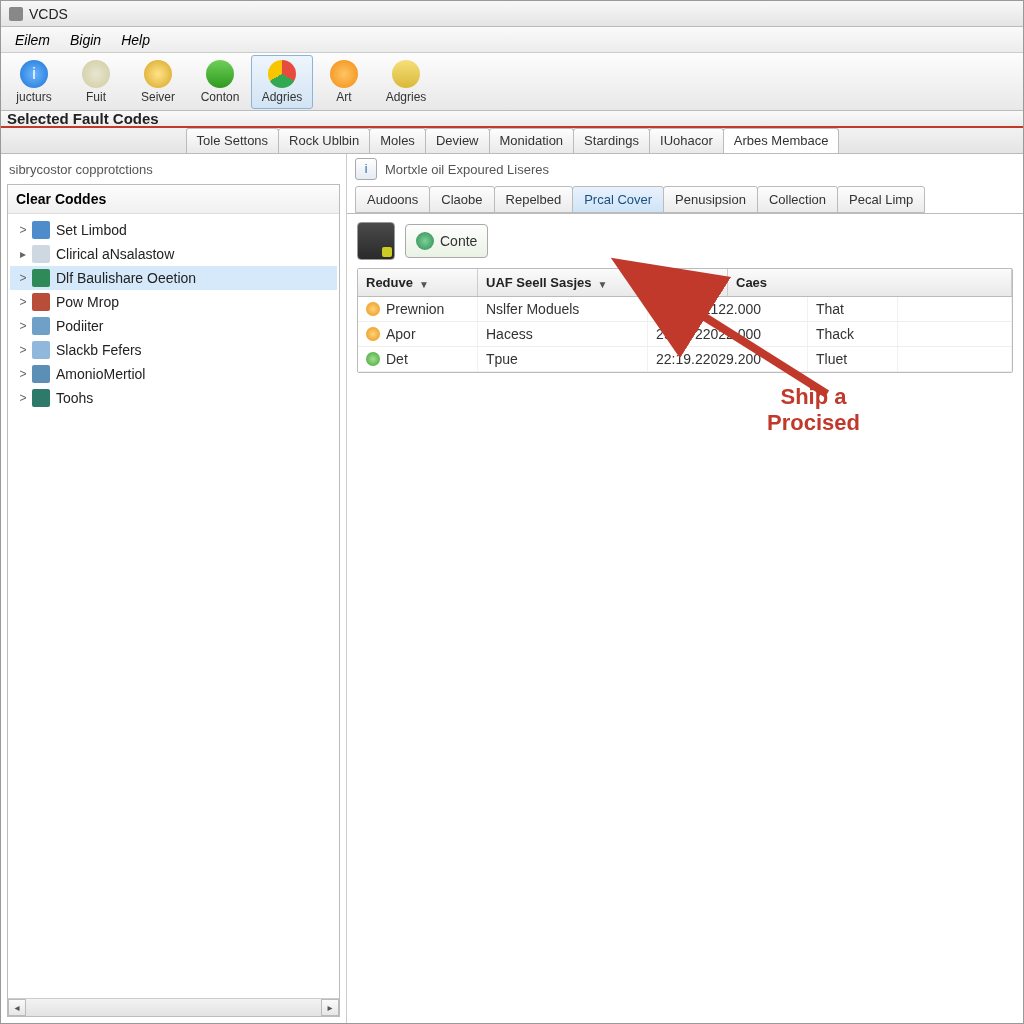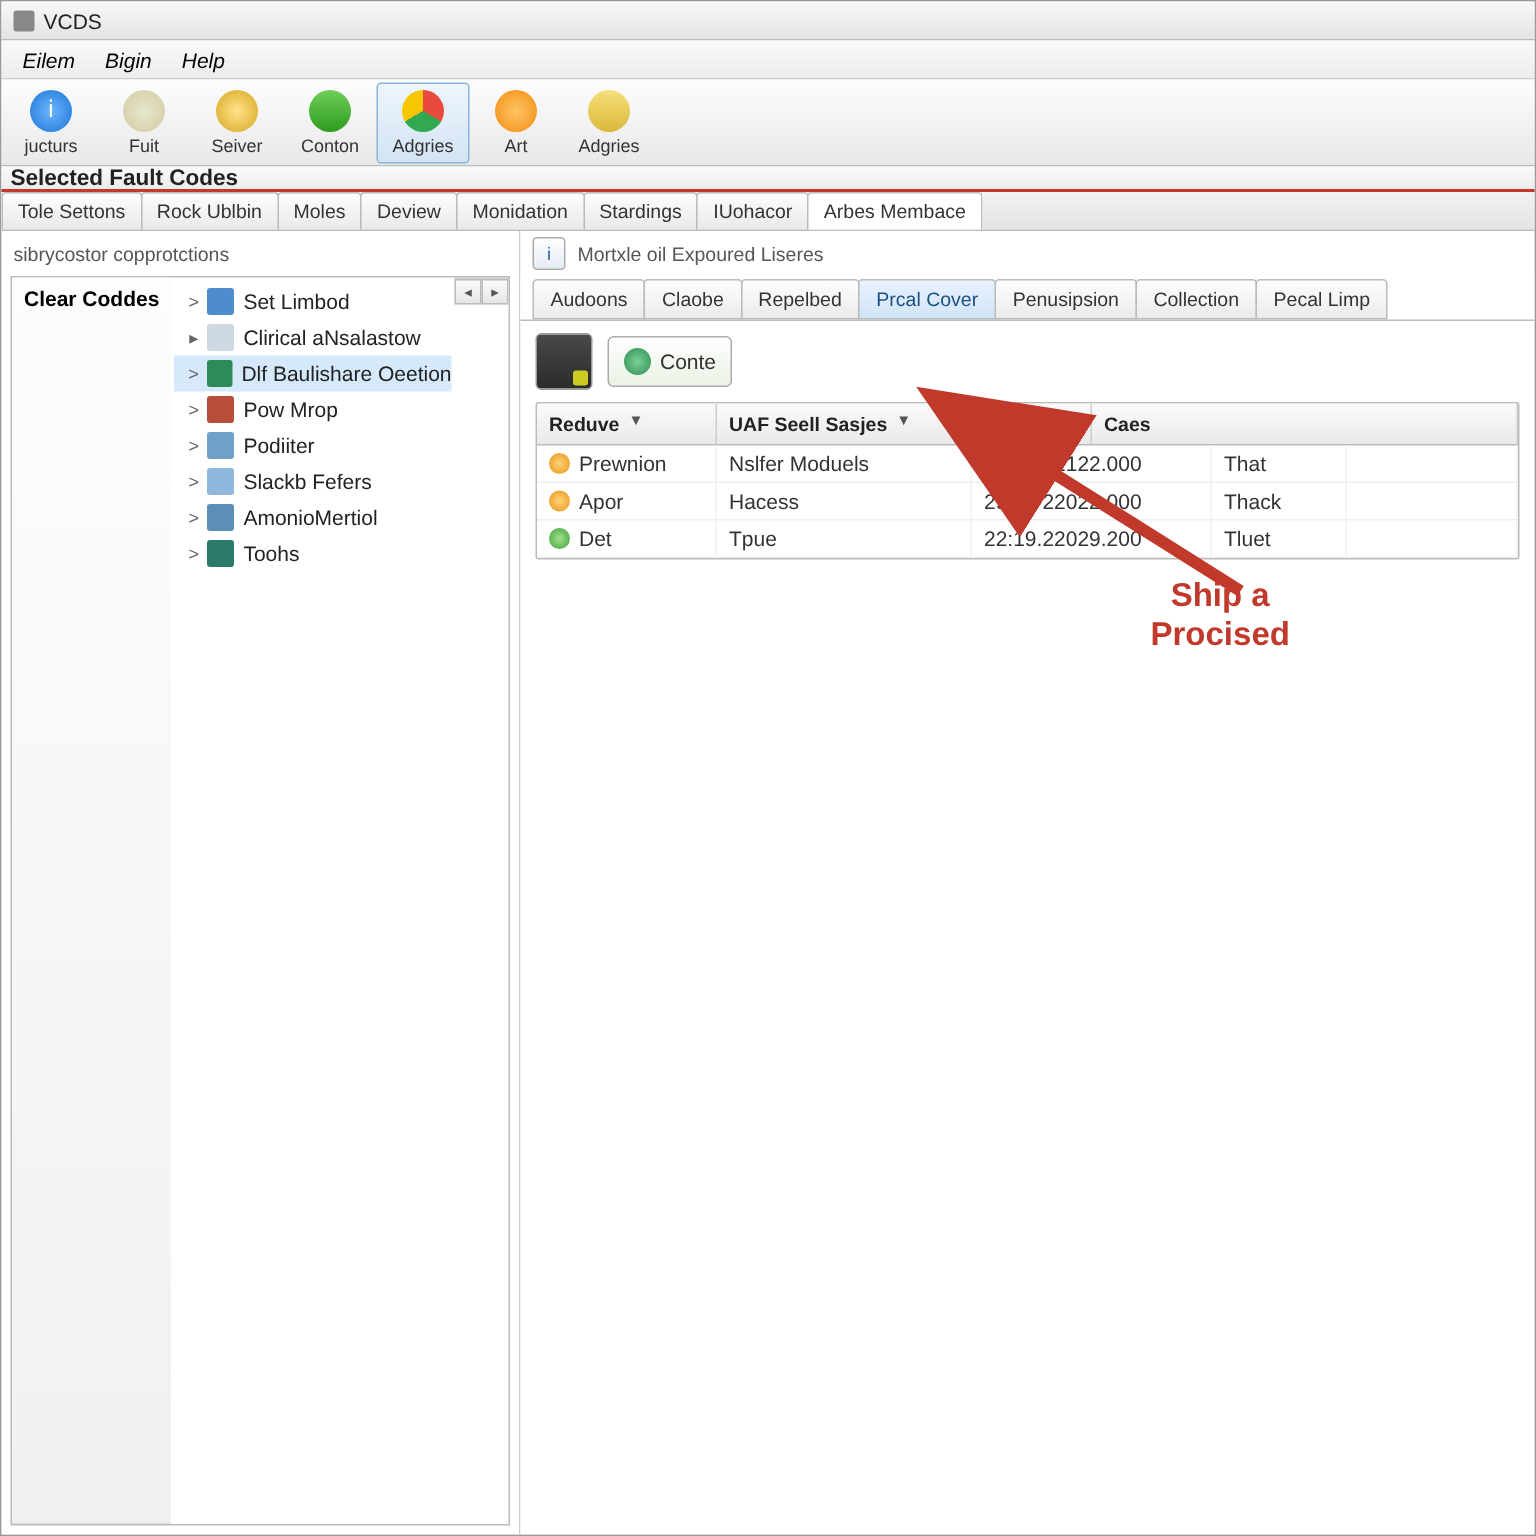--- a/index.html
+++ b/index.html
@@ -28,7 +28,7 @@
   .section-header { height:17px; background:linear-gradient(#fafafa,#ececec); border-bottom:2px solid #c0392b; display:flex; align-items:center; padding:0 6px; font-size:15px; font-weight:bold; color:#222;}
 
   
-  .main-tabs { height:26px; background:linear-gradient(#f2f2f2,#e4e4e4); border-bottom:1px solid #bbb; display:flex; padding-left:0;}
+  .main-tabs { height:26px; background:linear-gradient(#f2f2f2,#e4e4e4); border-bottom:1px solid #bbb; display:flex; padding-left:0;justify-content:center;}
   .main-tab { padding:4px 10px; font-size:13px; color:#333; border:1px solid #bbb; border-bottom:none; background:linear-gradient(#fdfdfd,#e9e9e9); margin-right:-1px; border-radius:3px 3px 0 0; cursor:default; white-space:nowrap;}
   .main-tab.first{border-left:1px solid #bbb;}
   .main-tab.selected{background:#fff;}

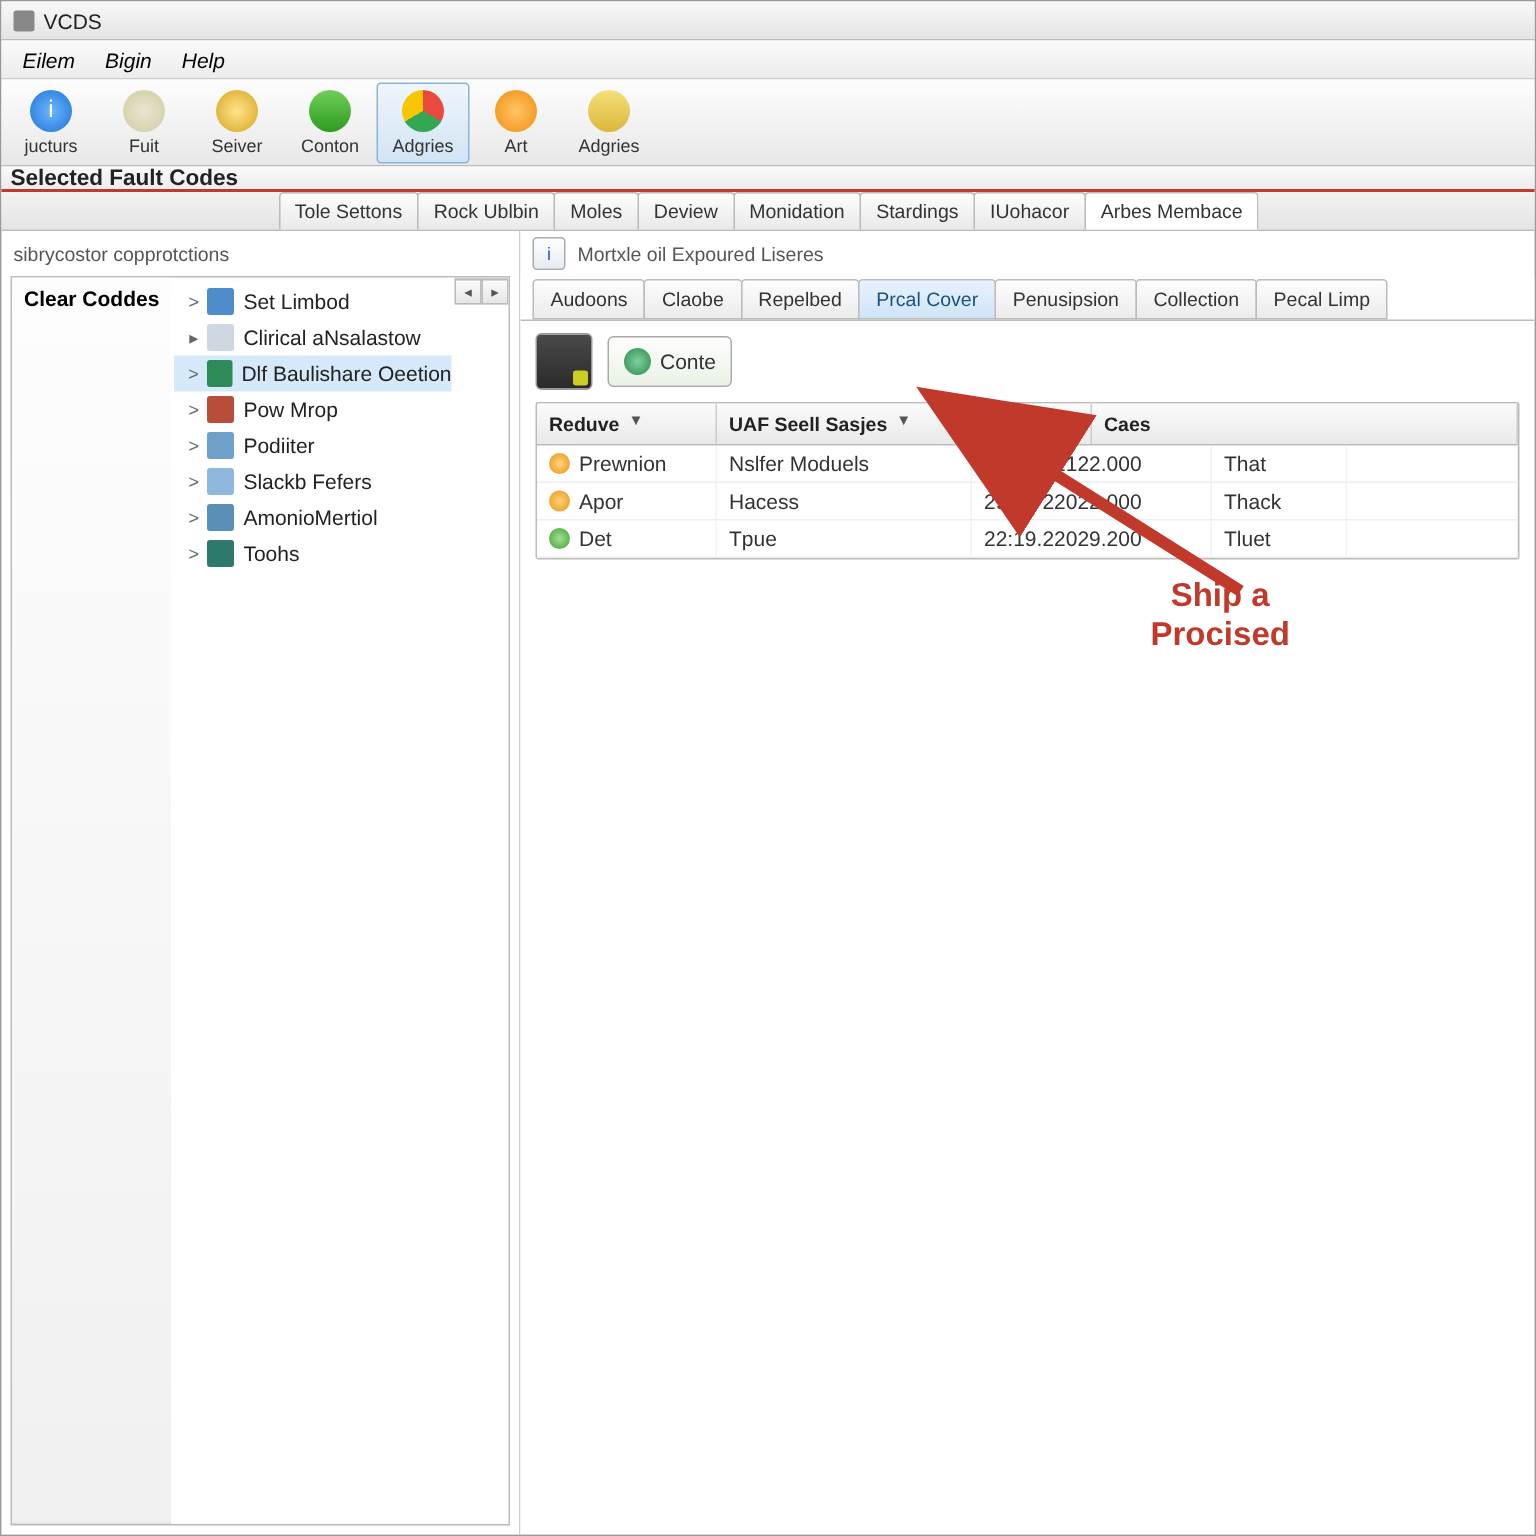--- a/index.html
+++ b/index.html
@@ -43,7 +43,7 @@
   .mini-btn{width:22px;height:22px;border:1px solid #aaa;background:linear-gradient(#fefefe,#e5ecf4);border-radius:3px;margin-right:8px;display:inline-flex;align-items:center;justify-content:center;font-size:12px;color:#2b5ea2;}
 
   
-  .tree-wrap{flex:1; border:1px solid #bbb; margin:0 6px 6px 6px; display:flex; flex-direction:row; overflow:hidden;}
+  .tree-wrap{flex:1; border:1px solid #bbb; margin:0 6px 6px 6px; display:flex; flex-direction:column; overflow:hidden;}
   .tree-header{font-weight:bold; font-size:14px; padding:6px 8px; border-bottom:1px solid #ddd; background:linear-gradient(#fdfdfd,#f0f0f0);}
   .tree-body{flex:1; overflow:auto; padding:4px 2px;}
   .tree-item{display:flex; align-items:center; height:24px; font-size:14px; color:#222; padding-left:6px; white-space:nowrap; cursor:default;}

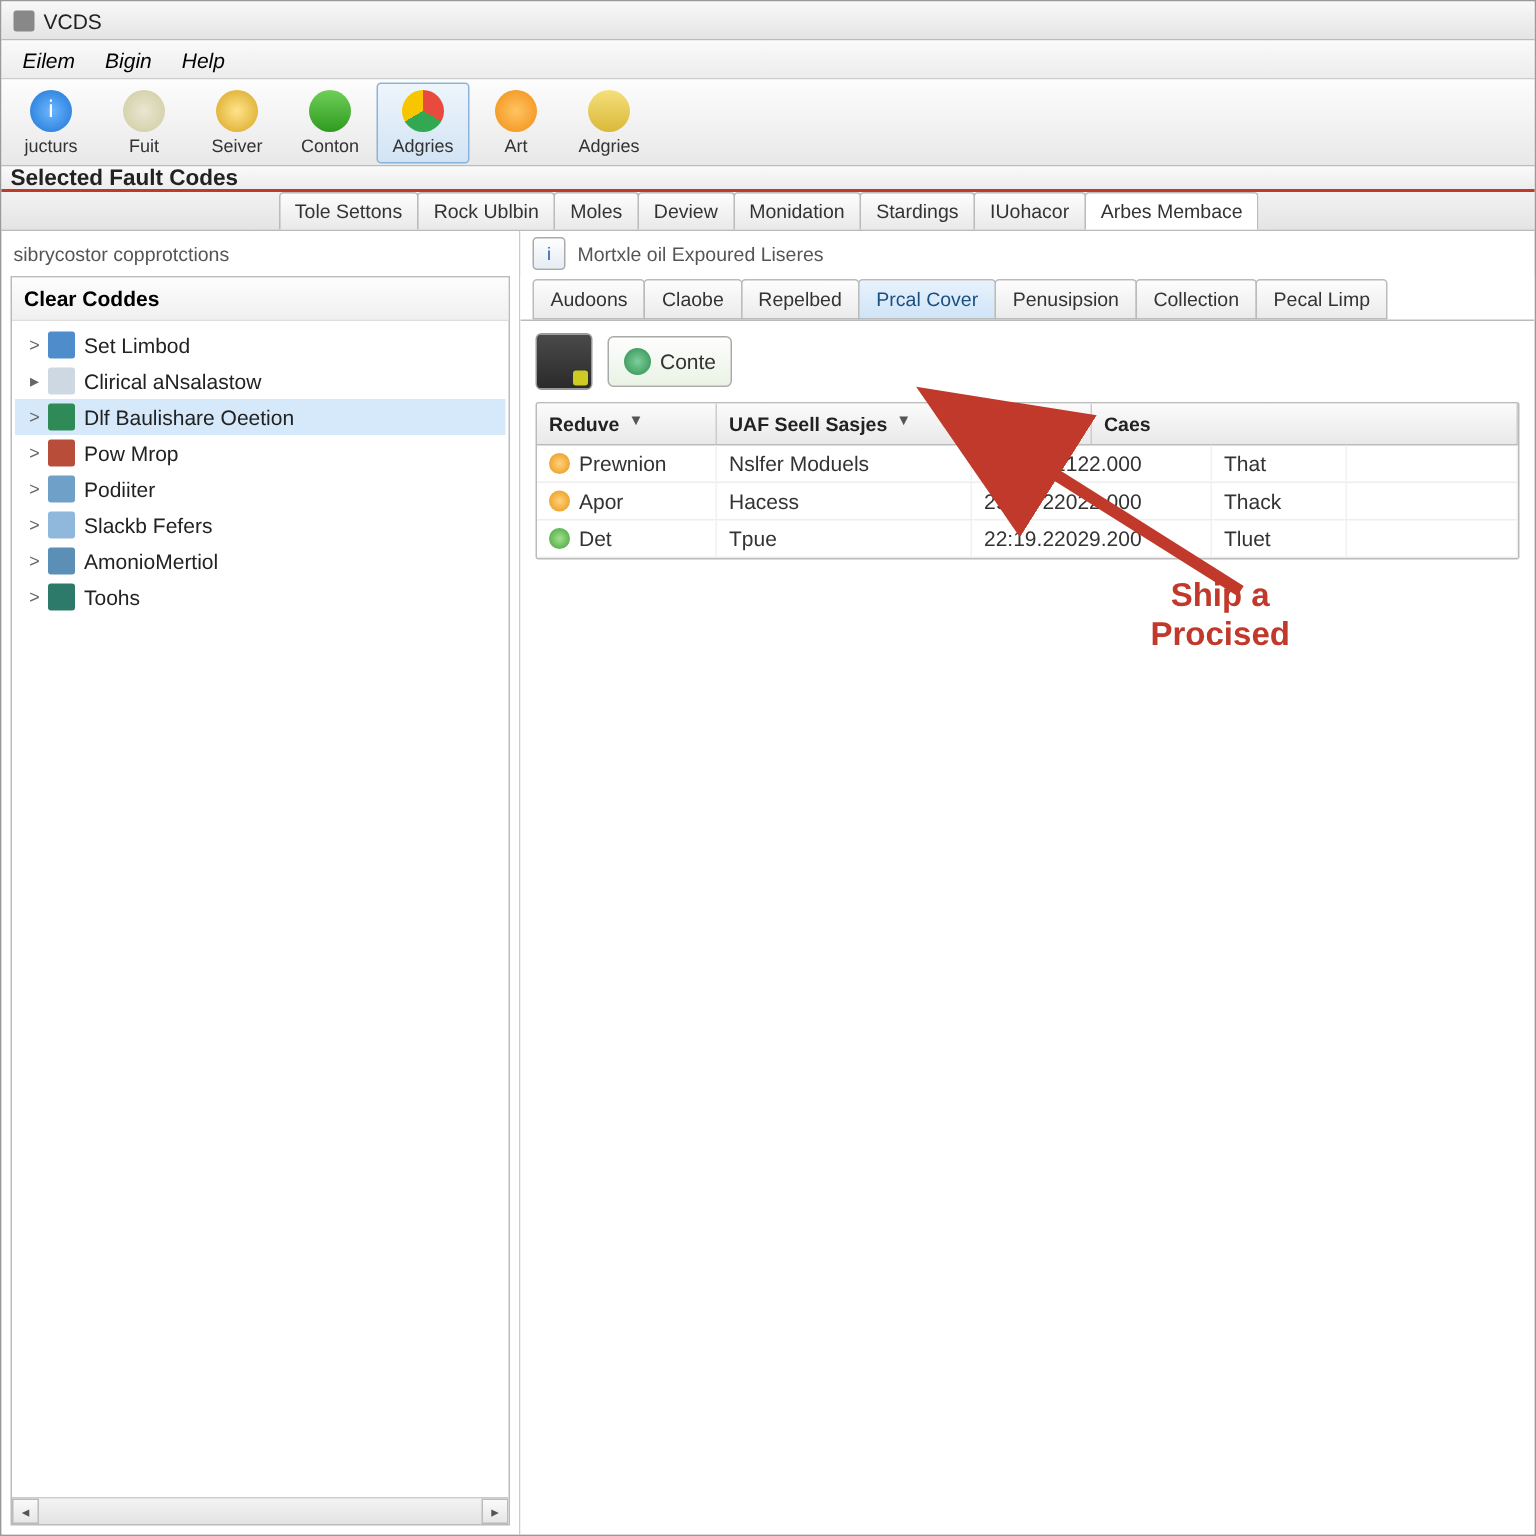--- a/index.html
+++ b/index.html
@@ -76,7 +76,7 @@
   
   .grid{margin:0 10px; border:1px solid #bbb; border-radius:2px; overflow:hidden;}
   .grid-head{display:flex; background:linear-gradient(#fbfbfb,#e9e9e9); border-bottom:1px solid #bbb;}
-  .gh{padding:6px 8px; font-size:13px; font-weight:bold; color:#222; border-right:1px solid #ccc; display:flex; align-items:flex-start; white-space:nowrap;}
+  .gh{padding:6px 8px; font-size:13px; font-weight:bold; color:#222; border-right:1px solid #ccc; display:flex; align-items:flex-end; white-space:nowrap;}
   .gh .dd{margin-left:6px; font-size:10px; color:#555;}
   .c0{width:120px;} .c1{width:170px;} .c2{width:160px;} .c3{width:90px;} .c4{flex:1;}
   .grid-row{display:flex; border-bottom:1px solid #eee; font-size:14px; color:#333;}

